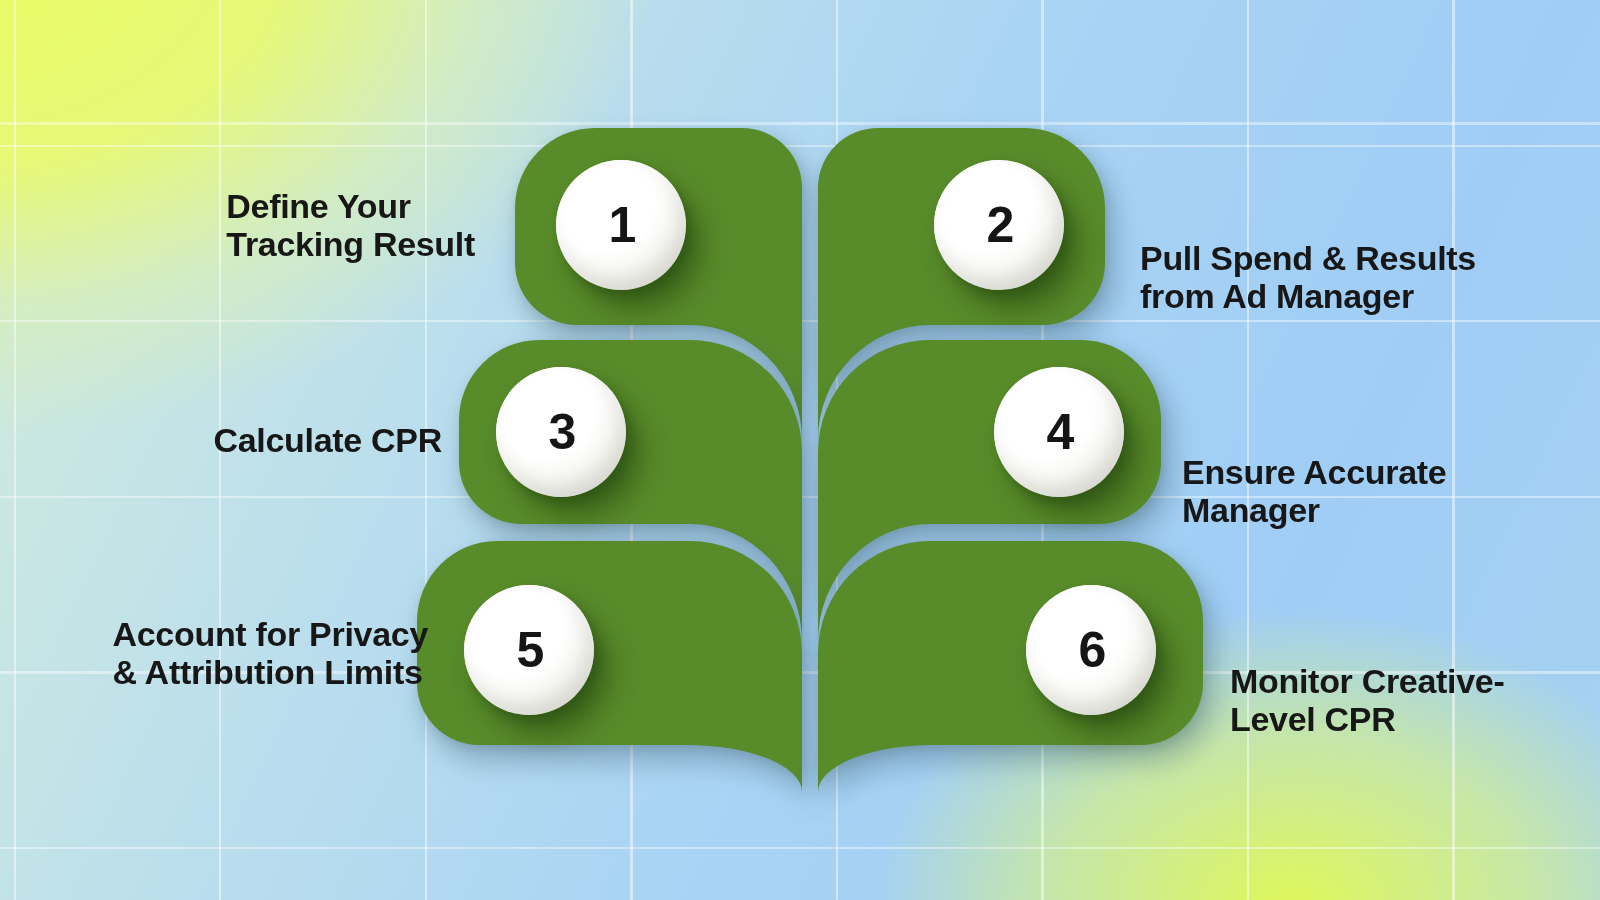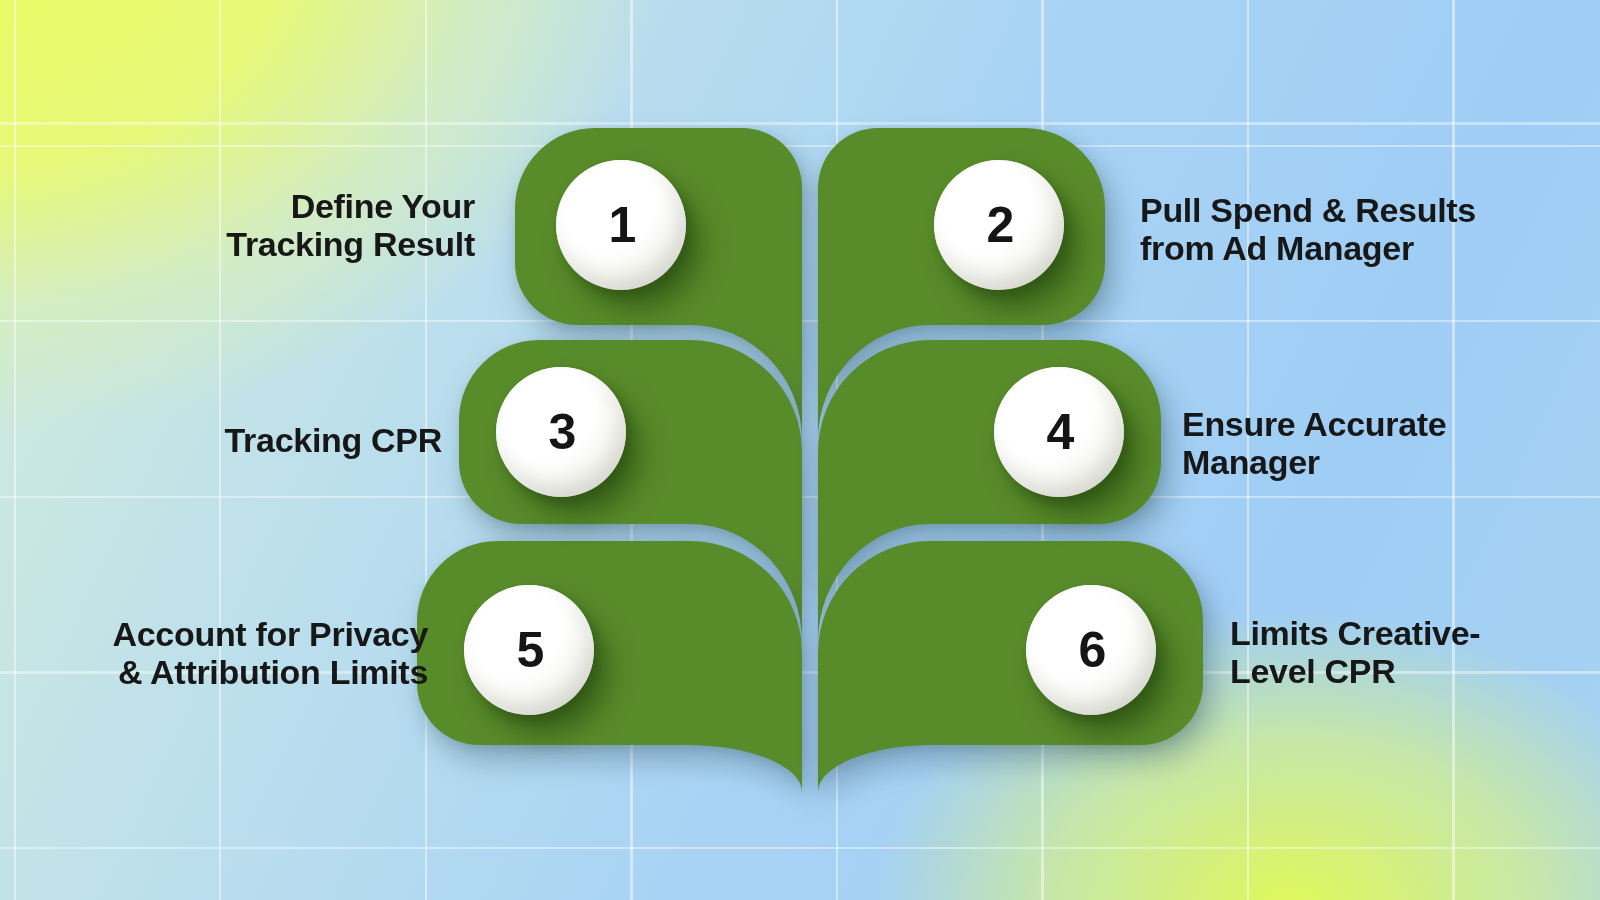--- a/index.html
+++ b/index.html
@@ -37,7 +37,7 @@
     font-size:34px;font-weight:700;line-height:37.5px;
     letter-spacing:-0.3px;white-space:pre-line;
   }
-  .step-label.align-right{text-align:right;}
+  .step-label.align-right{text-align:left;}
   .step-label.align-left{text-align:left;}
 </style>
 </head>

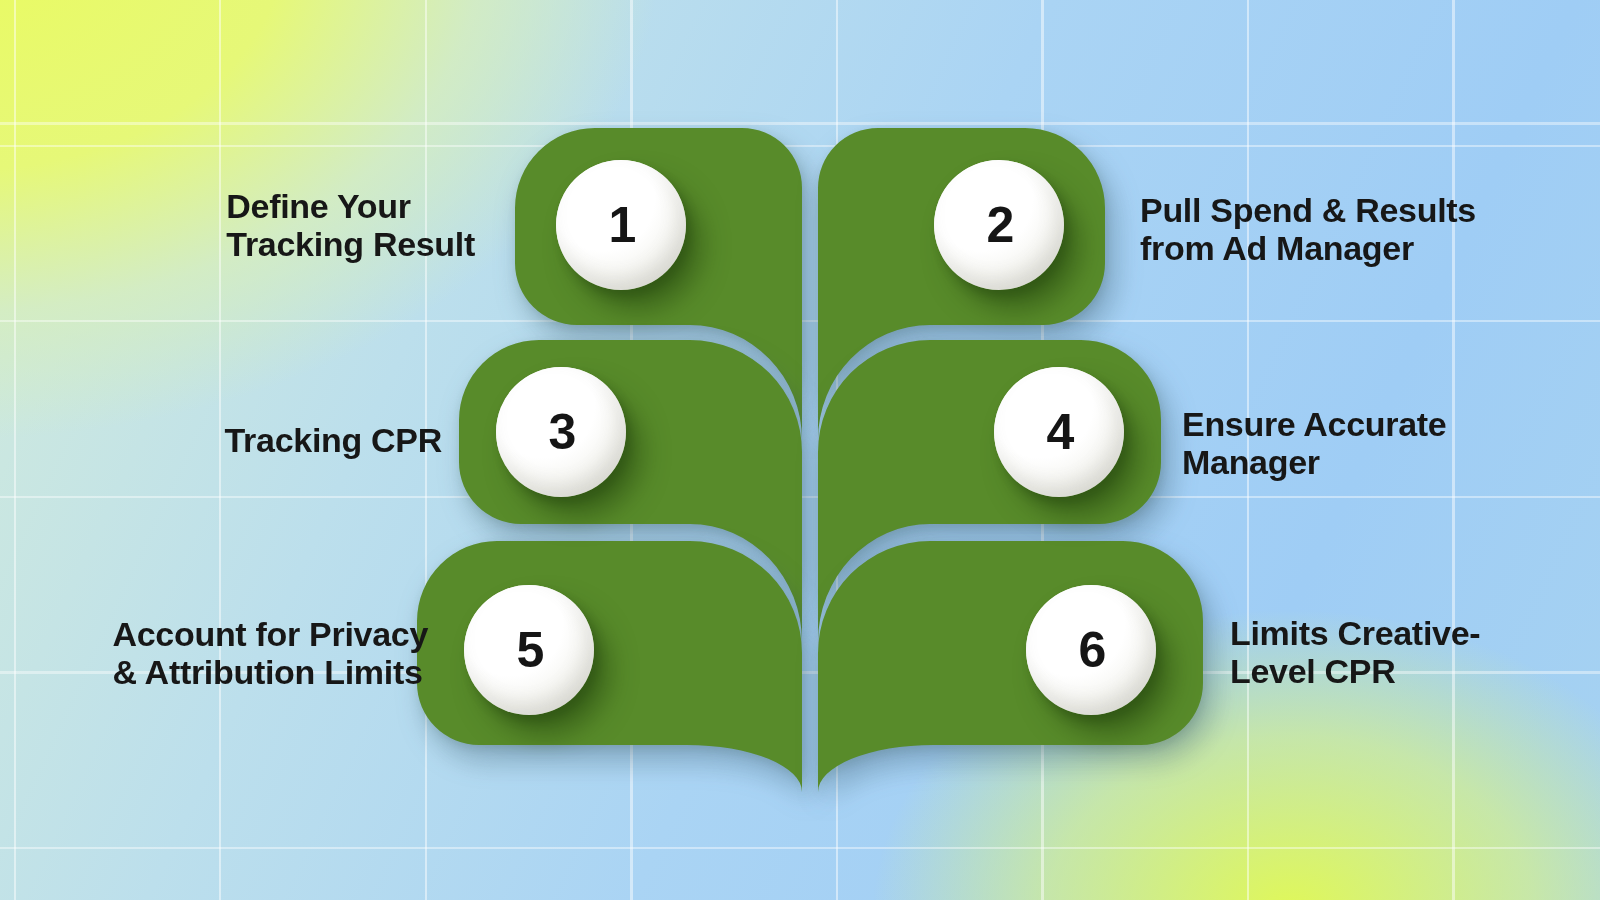--- a/index.html
+++ b/index.html
@@ -38,7 +38,7 @@
     letter-spacing:-0.3px;white-space:pre-line;
   }
   .step-label.align-right{text-align:left;}
-  .step-label.align-left{text-align:left;}
+  .step-label.align-left{text-align:left;margin-top:48px;}
 </style>
 </head>
 <body>

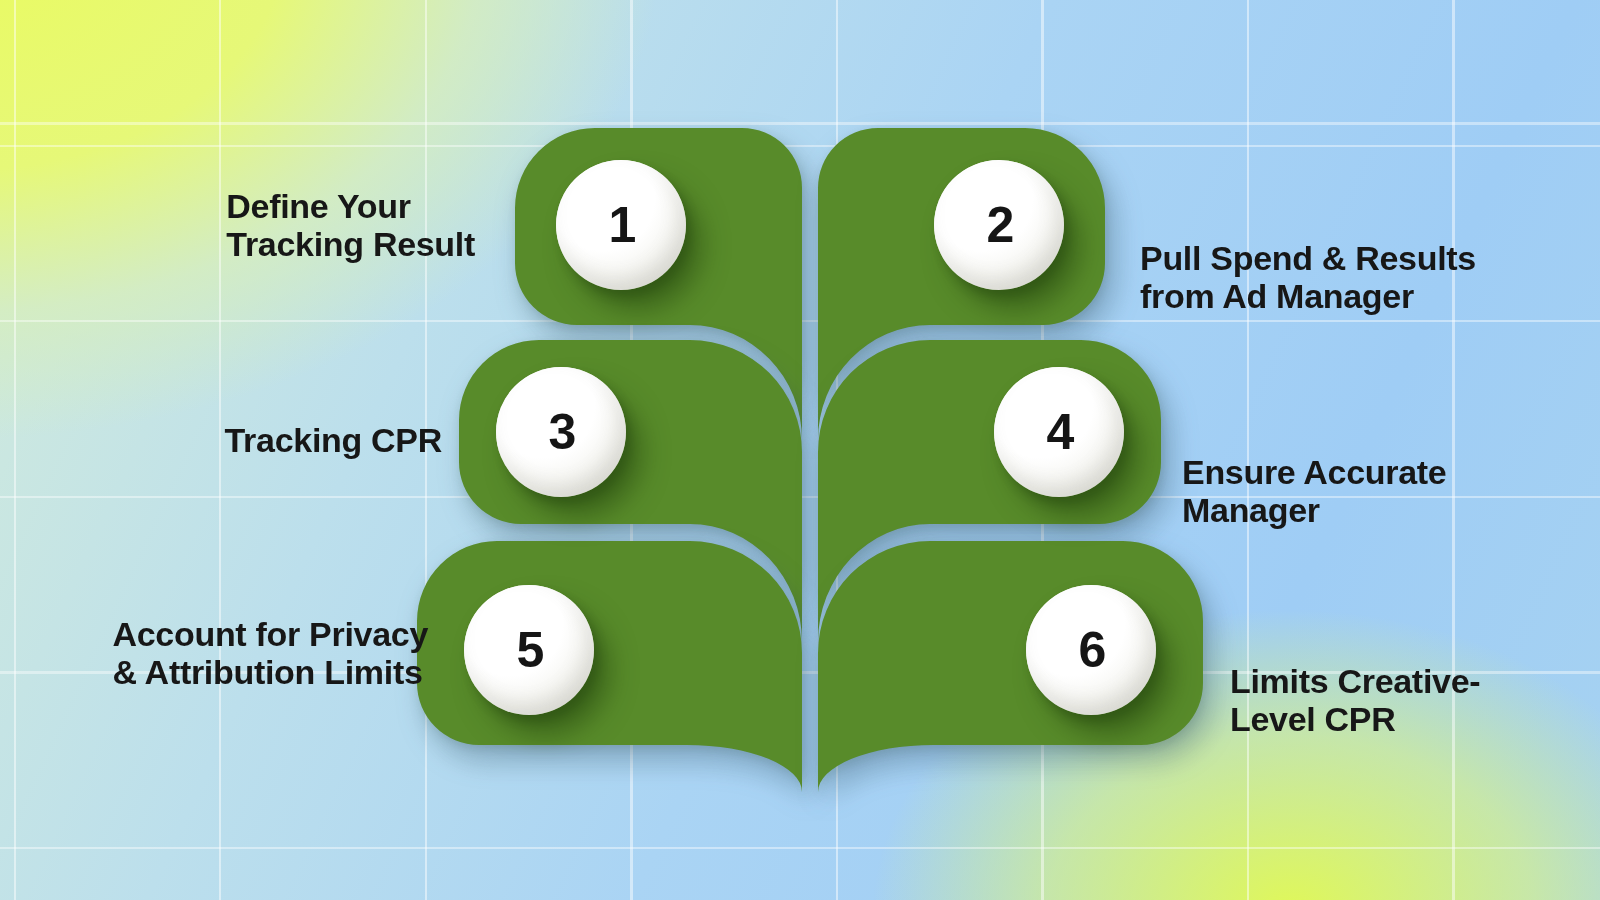--- a/index.html
+++ b/index.html
@@ -66,7 +66,7 @@
       <div class="sphere" style="left: 496px; top: 367px;">
         <span class="num" style="color: rgb(21, 21, 21);">3</span>
       </div>
-      <div class="step-label align-right" style="color: rgb(23, 23, 23); top: 441px; right: 1158px;">Tracking CPR</div>
+      <div class="step-label align-right" style="color: rgb(23, 23, 23); top: 441px; right: 1158px;">Calculate CPR</div>
       <div class="sphere" style="left: 994px; top: 367px;">
         <span class="num" style="color: rgb(21, 21, 21);">4</span>
       </div>

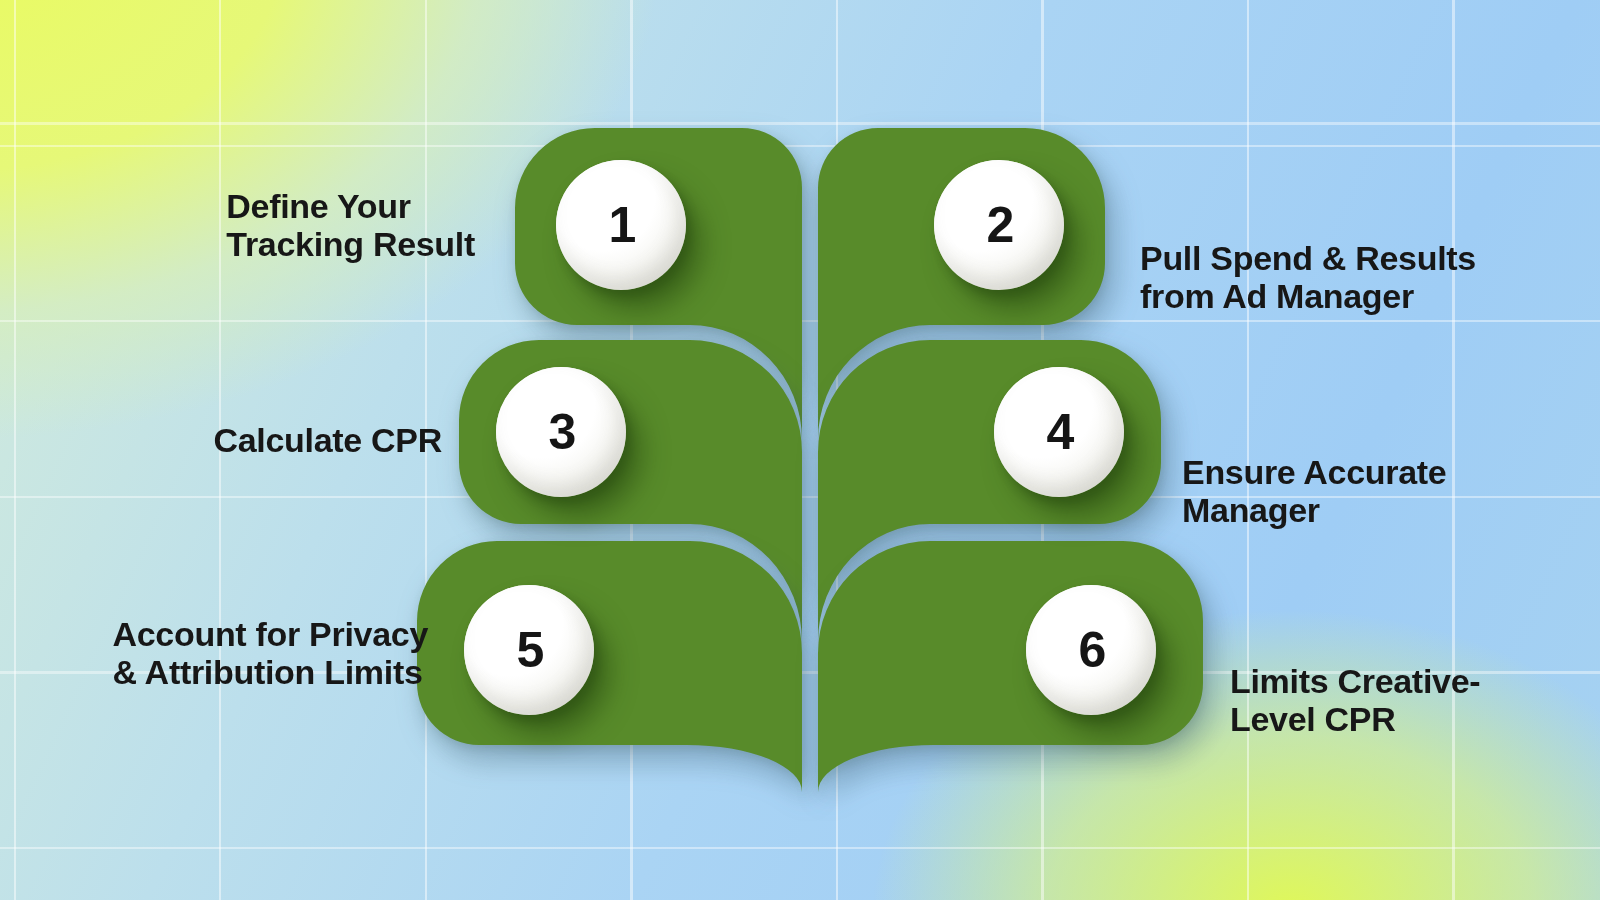--- a/index.html
+++ b/index.html
@@ -80,7 +80,7 @@
       <div class="sphere" style="left: 1026px; top: 585px;">
         <span class="num" style="color: rgb(21, 21, 21);">6</span>
       </div>
-      <div class="step-label align-left" style="color: rgb(23, 23, 23); top: 652px; left: 1230px;">Limits Creative-
+      <div class="step-label align-left" style="color: rgb(23, 23, 23); top: 652px; left: 1230px;">Monitor Creative-
 Level CPR</div>
     </div>
 </div>

